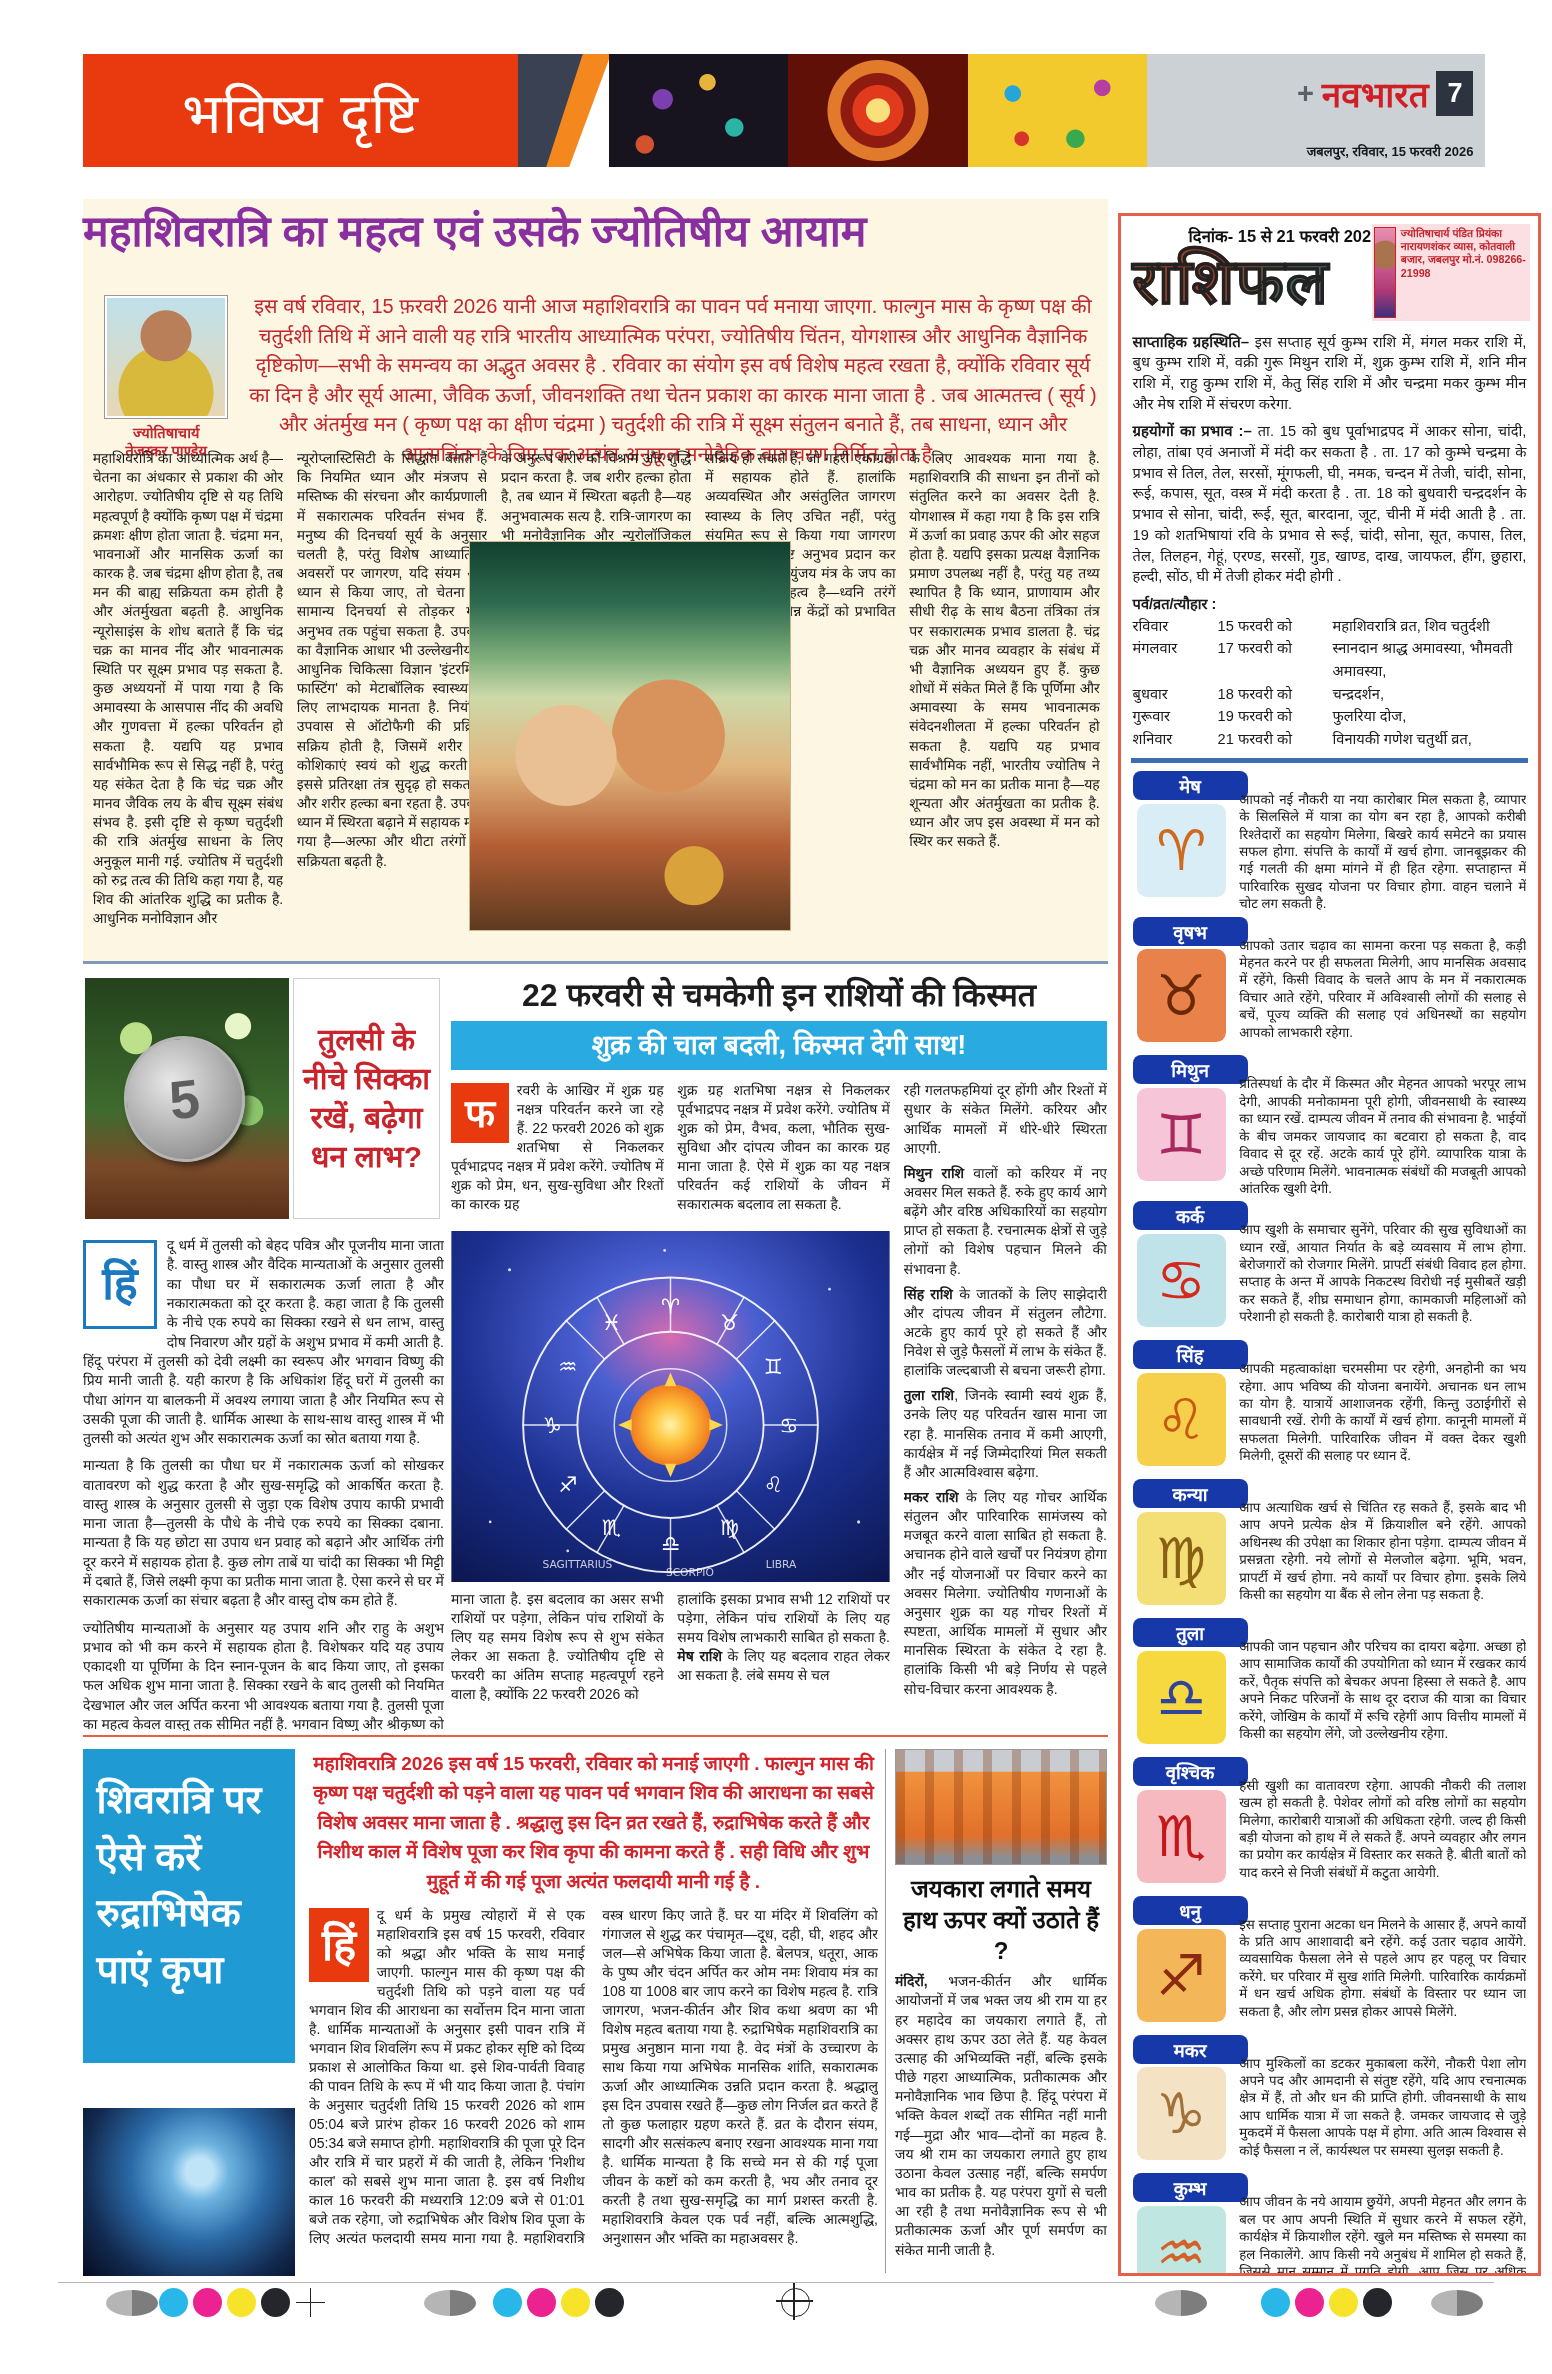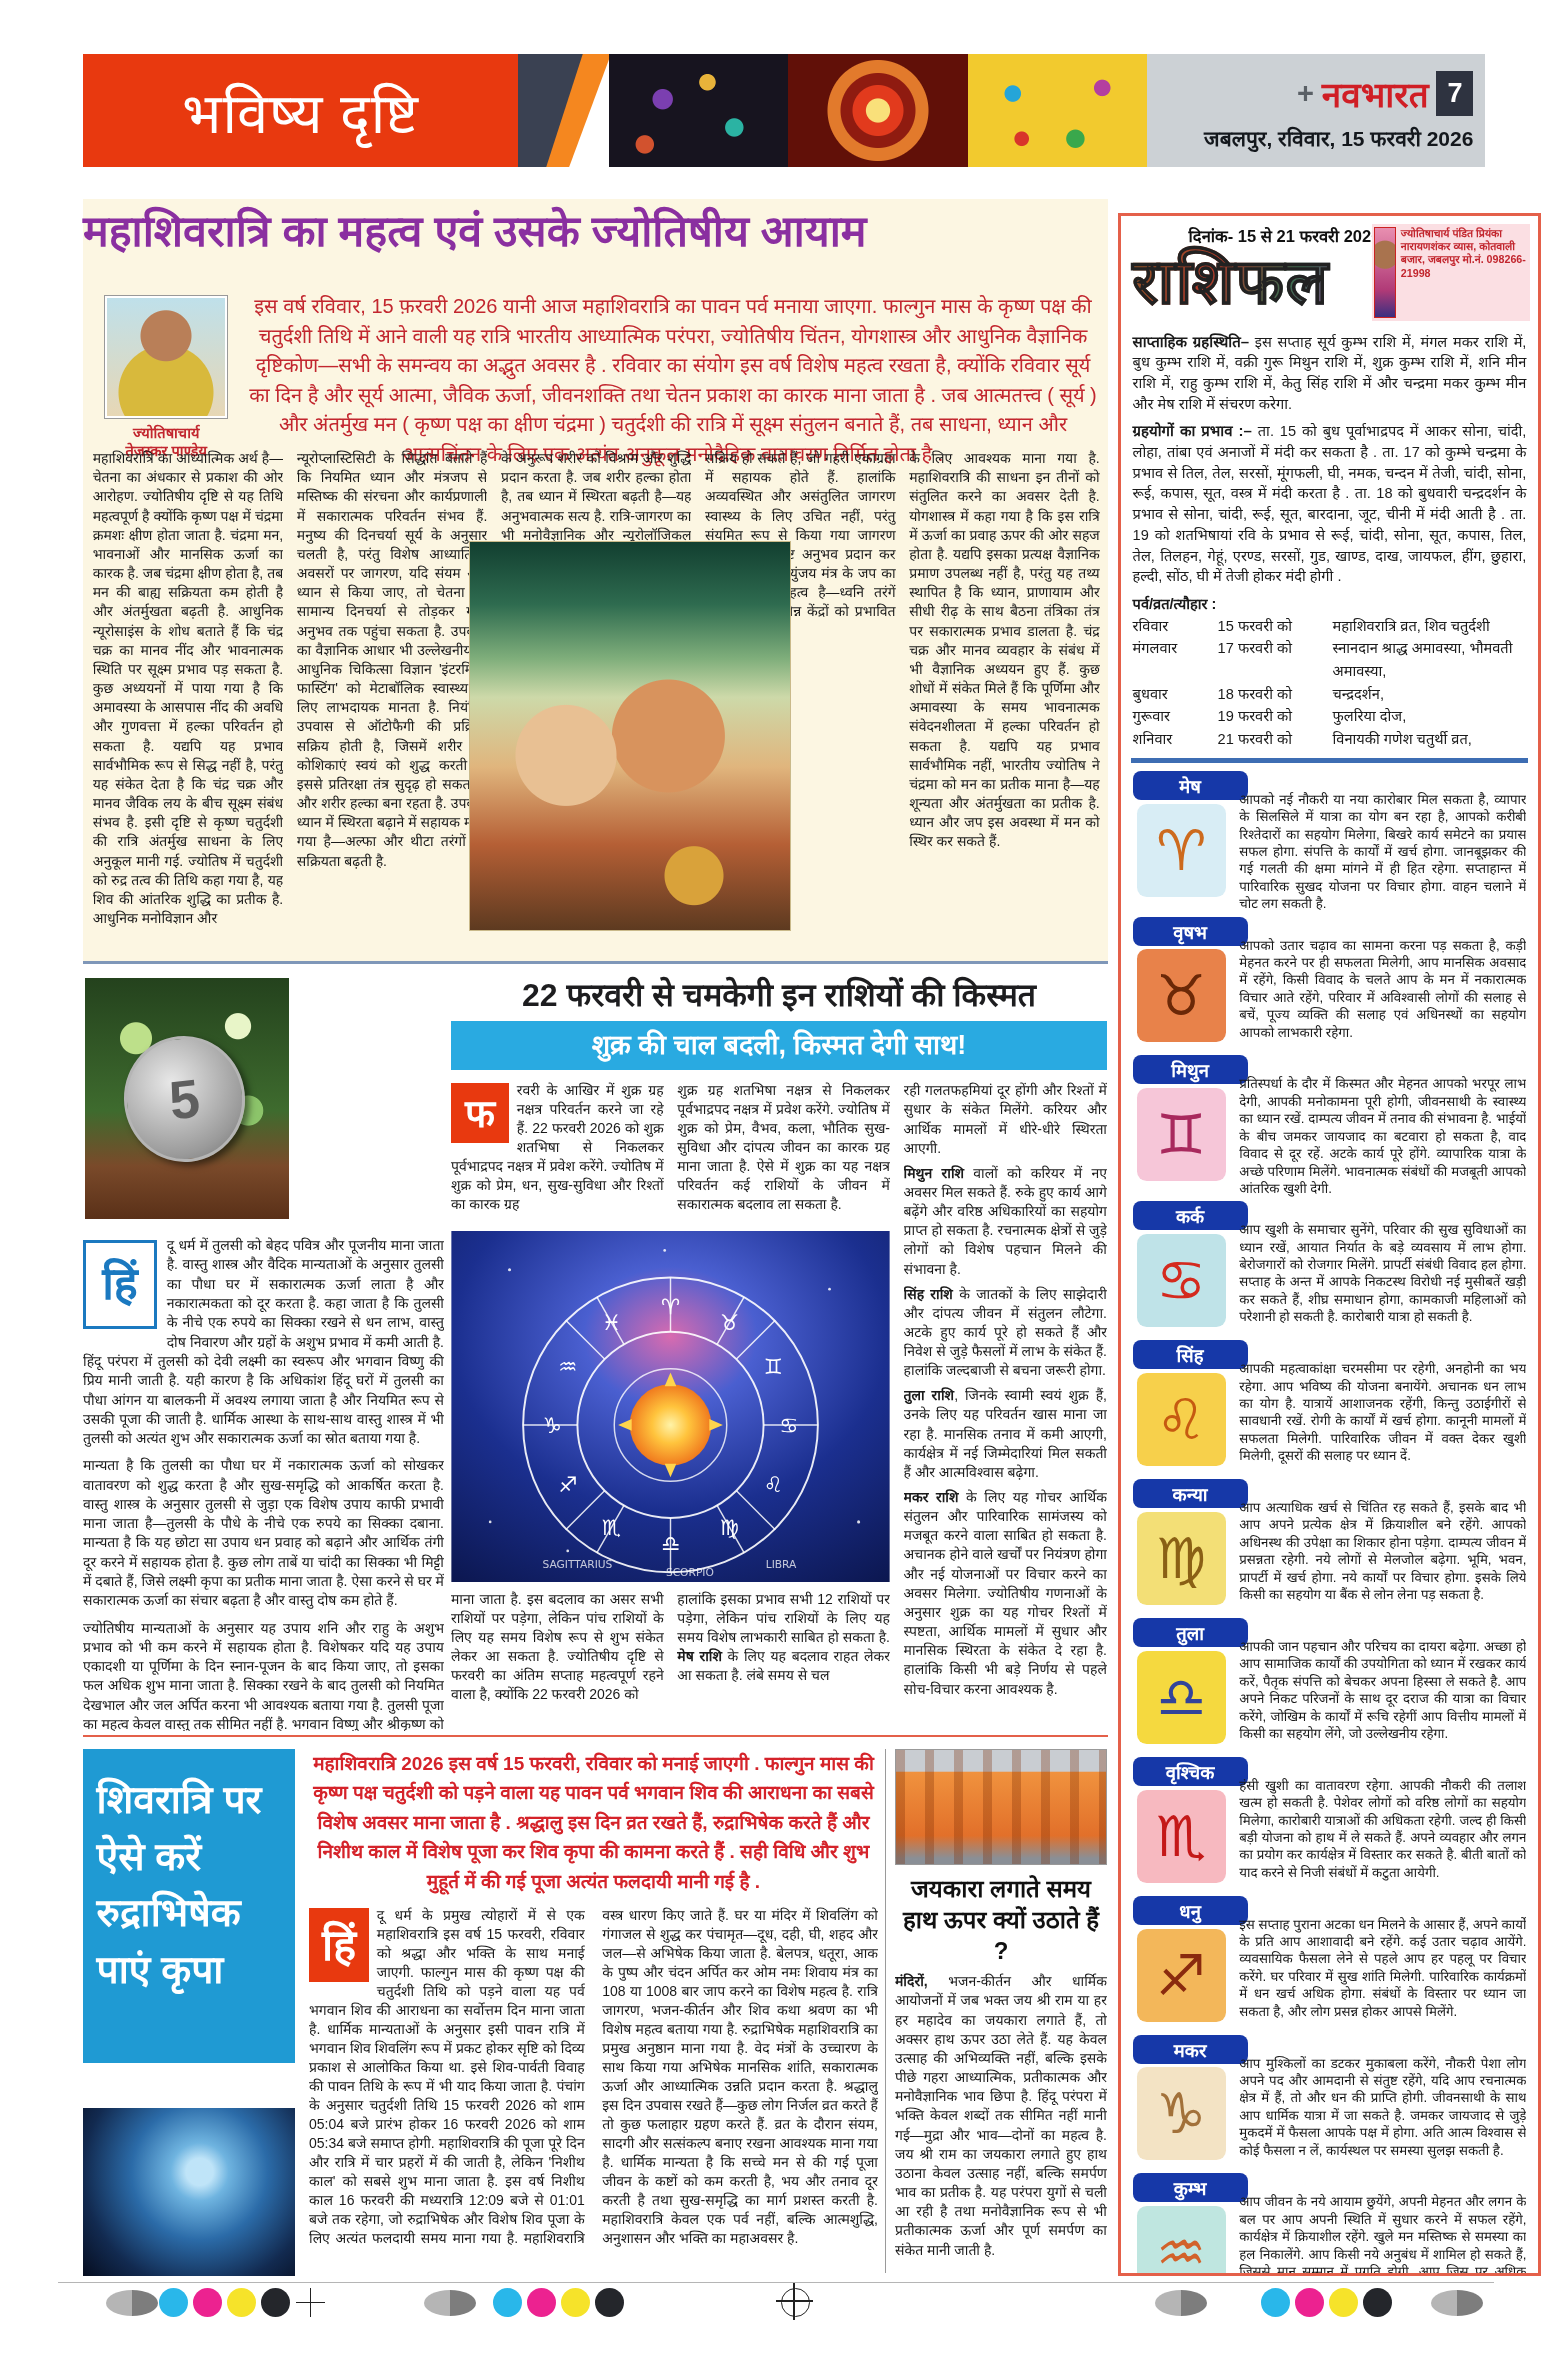--- a/index.html
+++ b/index.html
@@ -22,7 +22,7 @@
   #brand-plus{color:#5a6066;font-size:29px;font-weight:700;}
   #brand-name{color:#d01e25;font-size:35px;font-weight:800;}
   #page-no{width:37px;height:45px;background:#2e3340;color:#fff;font-size:27px;font-weight:800;display:flex;align-items:center;justify-content:center;}
-  #dateline{position:absolute;right:11.6px;top:70px;color:#14181d;font-size:21px;font-weight:700;}
+  #dateline{position:absolute;right:11.6px;top:88px;color:#14181d;font-size:13px;font-weight:700;}
   
   #main-article{left:83px;top:199px;width:1025px;height:762px;background:#fcf6e2;}
   #main-headline{padding-top:1px;text-align:left;color:#8a2fa0;font-size:43px;font-weight:800;}

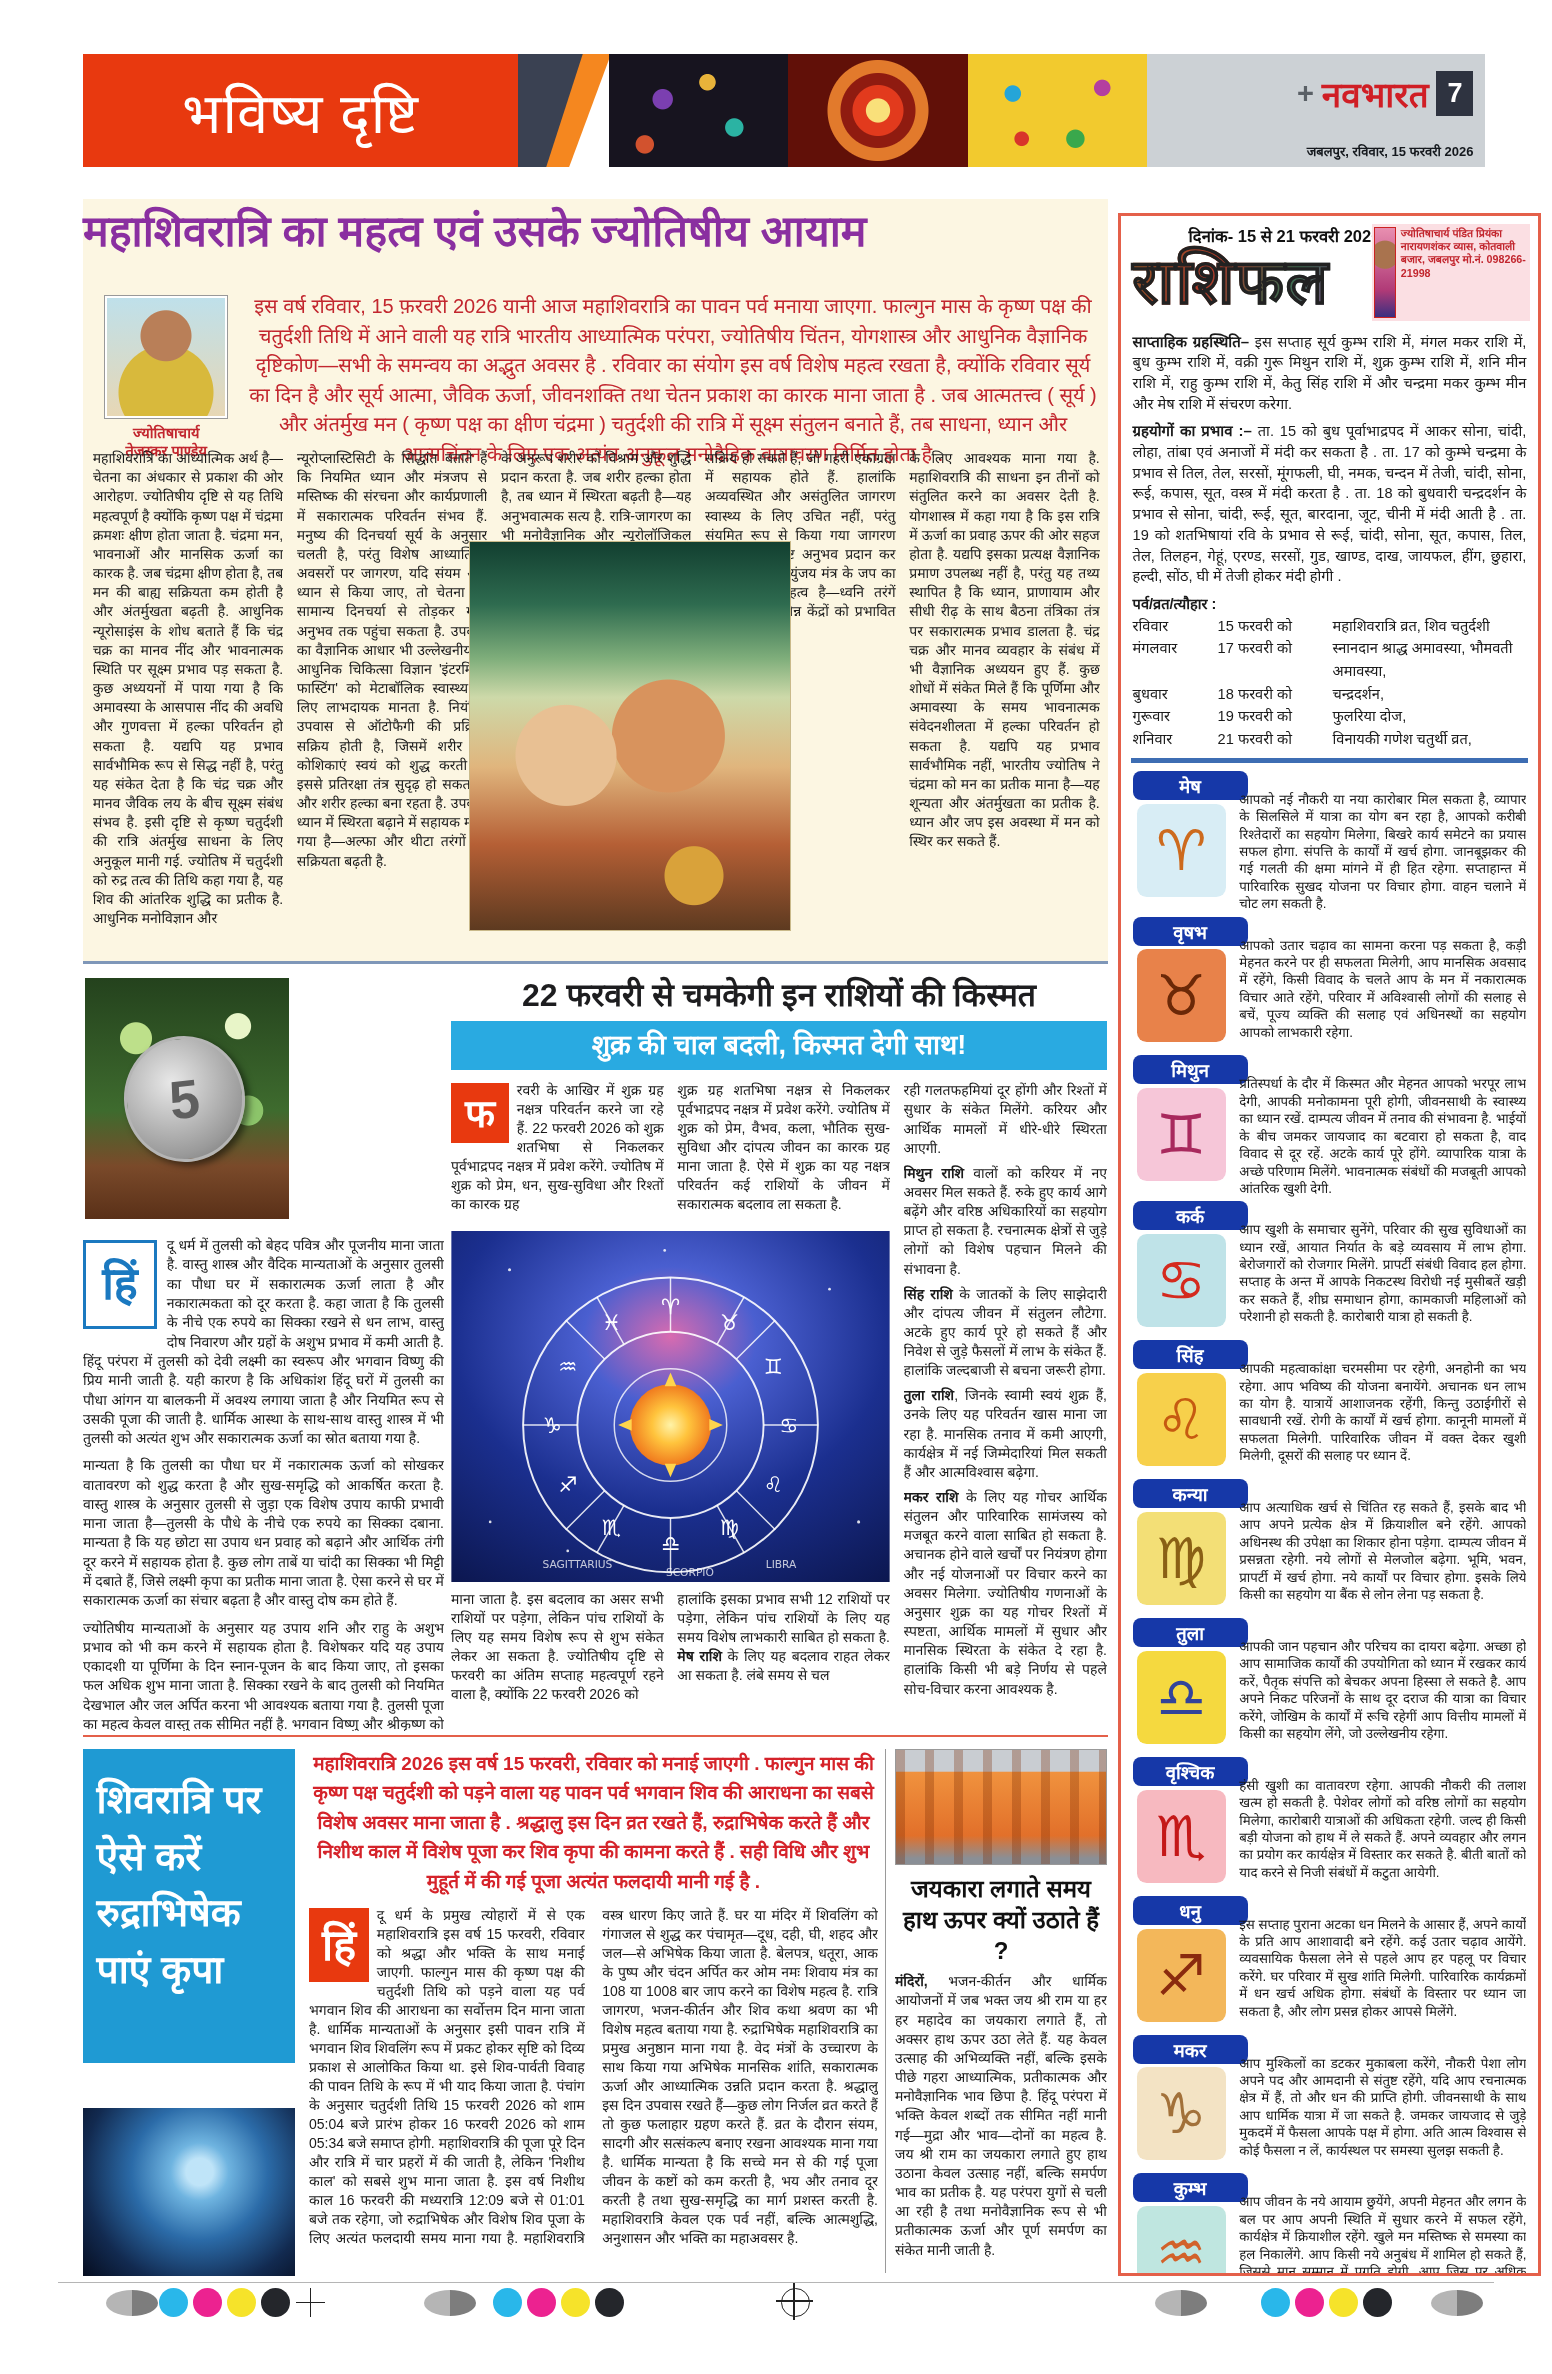--- a/index.html
+++ b/index.html
@@ -297,6 +297,7 @@
     <div id="coin-img">
       <div id="coin">5</div>
     </div>
+    <div id="tulsi-head">तुलसी के नीचे सिक्का रखें, बढ़ेगा धन लाभ?</div>
     <div id="tulsi-body" class="jus">
       <p><span class="drop-blue">हिं</span><span>दू धर्म में तुलसी को बेहद पवित्र और पूजनीय माना जाता है. वास्तु शास्त्र और वैदिक मान्यताओं के अनुसार तुलसी का पौधा घर में सकारात्मक ऊर्जा लाता है और नकारात्मकता को दूर करता है. कहा जाता है कि तुलसी के नीचे एक रुपये का सिक्का रखने से धन लाभ, वास्तु दोष निवारण और ग्रहों के अशुभ प्रभाव में कमी आती है. हिंदू परंपरा में तुलसी को देवी लक्ष्मी का स्वरूप और भगवान विष्णु की प्रिय मानी जाती है. यही कारण है कि अधिकांश हिंदू घरों में तुलसी का पौधा आंगन या बालकनी में अवश्य लगाया जाता है और नियमित रूप से उसकी पूजा की जाती है. धार्मिक आस्था के साथ-साथ वास्तु शास्त्र में भी तुलसी को अत्यंत शुभ और सकारात्मक ऊर्जा का स्रोत बताया गया है.</span></p>
       <p>मान्यता है कि तुलसी का पौधा घर में नकारात्मक ऊर्जा को सोखकर वातावरण को शुद्ध करता है और सुख-समृद्धि को आकर्षित करता है. वास्तु शास्त्र के अनुसार तुलसी से जुड़ा एक विशेष उपाय काफी प्रभावी माना जाता है—तुलसी के पौधे के नीचे एक रुपये का सिक्का दबाना. मान्यता है कि यह छोटा सा उपाय धन प्रवाह को बढ़ाने और आर्थिक तंगी दूर करने में सहायक होता है. कुछ लोग ताबें या चांदी का सिक्का भी मिट्टी में दबाते हैं, जिसे लक्ष्मी कृपा का प्रतीक माना जाता है. ऐसा करने से घर में सकारात्मक ऊर्जा का संचार बढ़ता है और वास्तु दोष कम होते हैं.</p>

